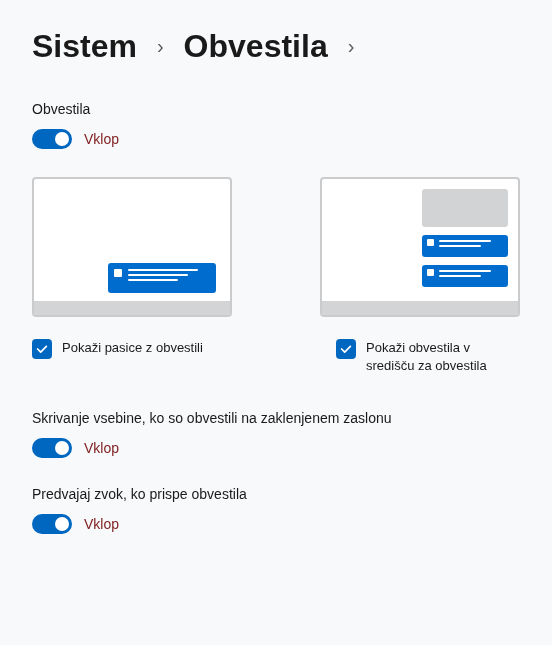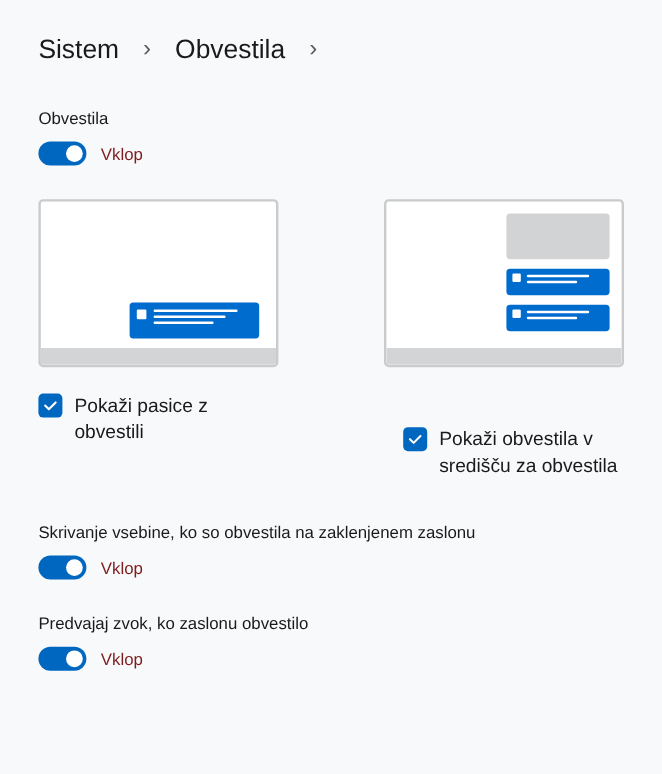--- a/index.html
+++ b/index.html
@@ -19,8 +19,8 @@
       margin-bottom: 36px;
     }
     .breadcrumb-item {
-      font-size: 22px;
-      font-weight: 400;
+      font-size: 32px;
+      font-weight: 700;
       color: #1a1a1a;
       cursor: pointer;
     }

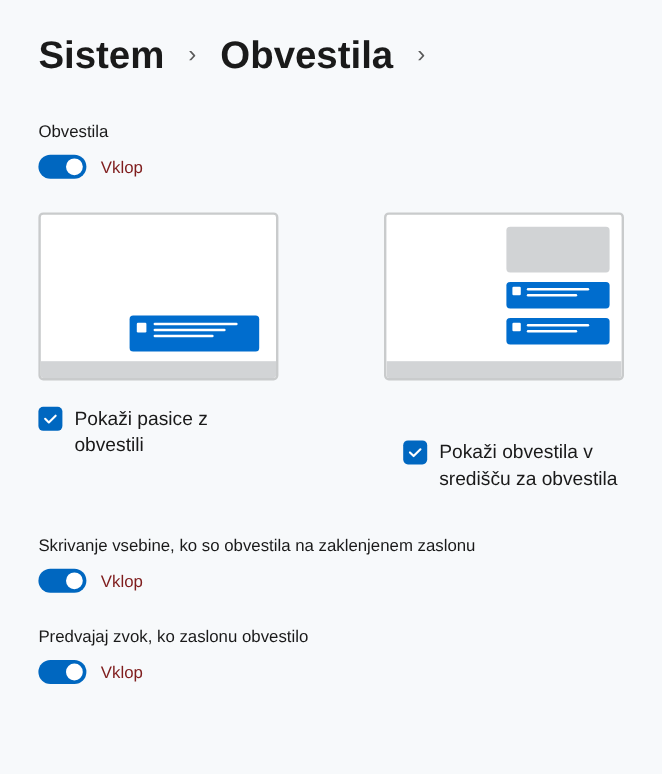--- a/index.html
+++ b/index.html
@@ -167,7 +167,7 @@
     }
     .checkbox svg { width: 14px; height: 14px; }
     .check-label {
-      font-size: 16px;
+      font-size: 13px;
       color: #1a1a1a;
       line-height: 1.35;
     }

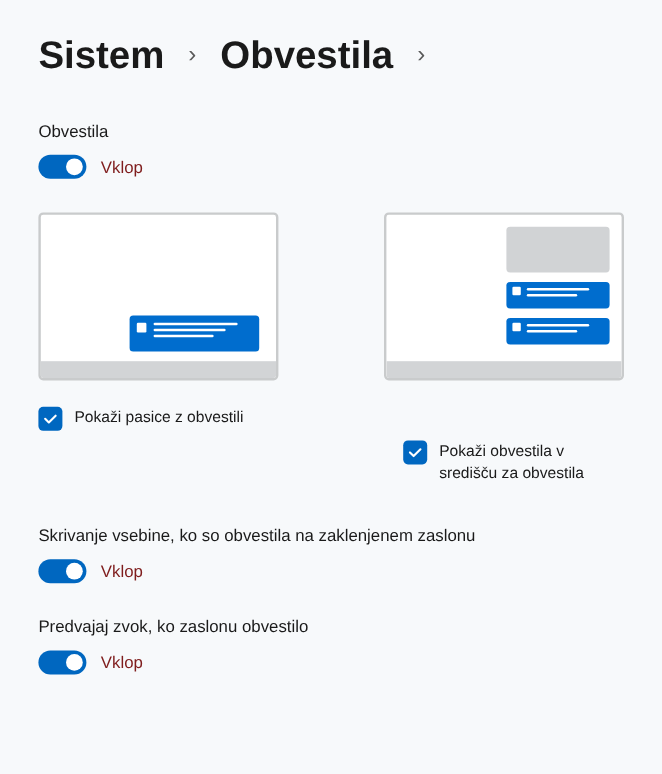--- a/index.html
+++ b/index.html
@@ -154,7 +154,7 @@
       gap: 10px;
       width: 200px;
     }
-    .check-row.right { padding-left: 16px; margin-top: 28px; }
+    .check-row.right { padding-left: 16px; }
     .checkbox {
       width: 20px;
       height: 20px;

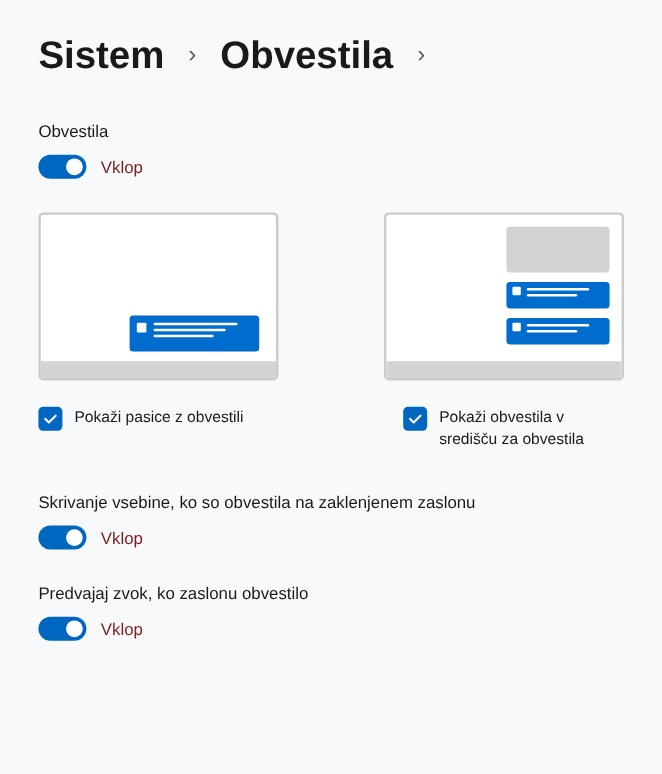--- a/index.html
+++ b/index.html
@@ -241,7 +241,7 @@
 </div>
 
 <div class="setting-block">
-  <div class="section-label">Skrivanje vsebine, ko so obvestila na zaklenjenem zaslonu</div>
+  <div class="section-label">Skrivanje vsebine, ko so obvestili na zaklenjenem zaslonu</div>
   <div class="toggle-row">
     <div class="toggle">
       <div class="toggle-knob"></div>

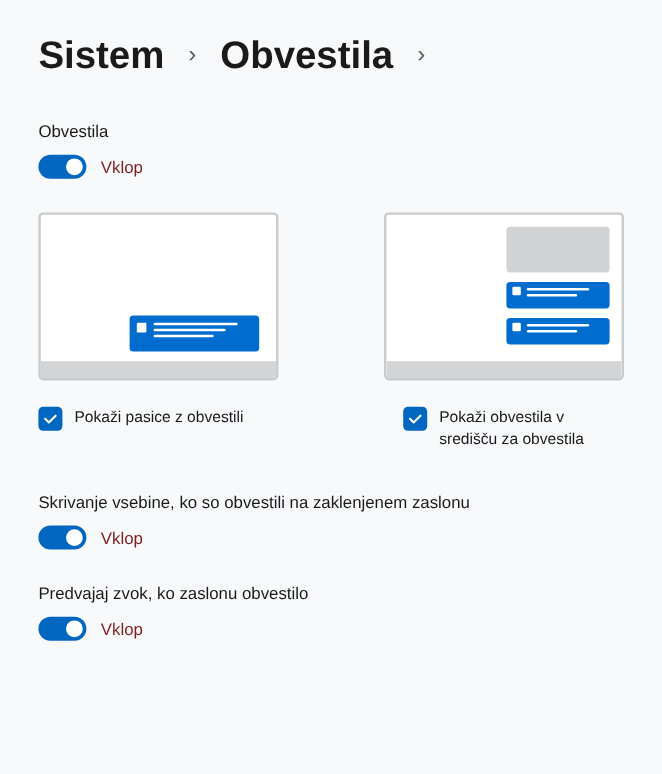--- a/index.html
+++ b/index.html
@@ -251,7 +251,7 @@
 </div>
 
 <div class="setting-block">
-  <div class="section-label">Predvajaj zvok, ko zaslonu obvestilo</div>
+  <div class="section-label">Predvajaj zvok, ko prispe obvestila</div>
   <div class="toggle-row">
     <div class="toggle">
       <div class="toggle-knob"></div>

